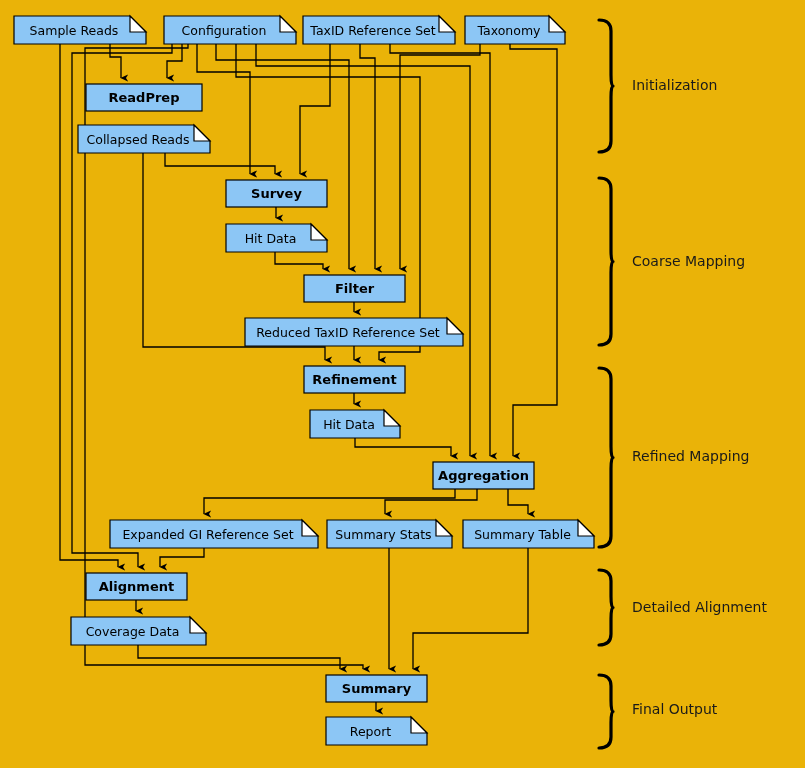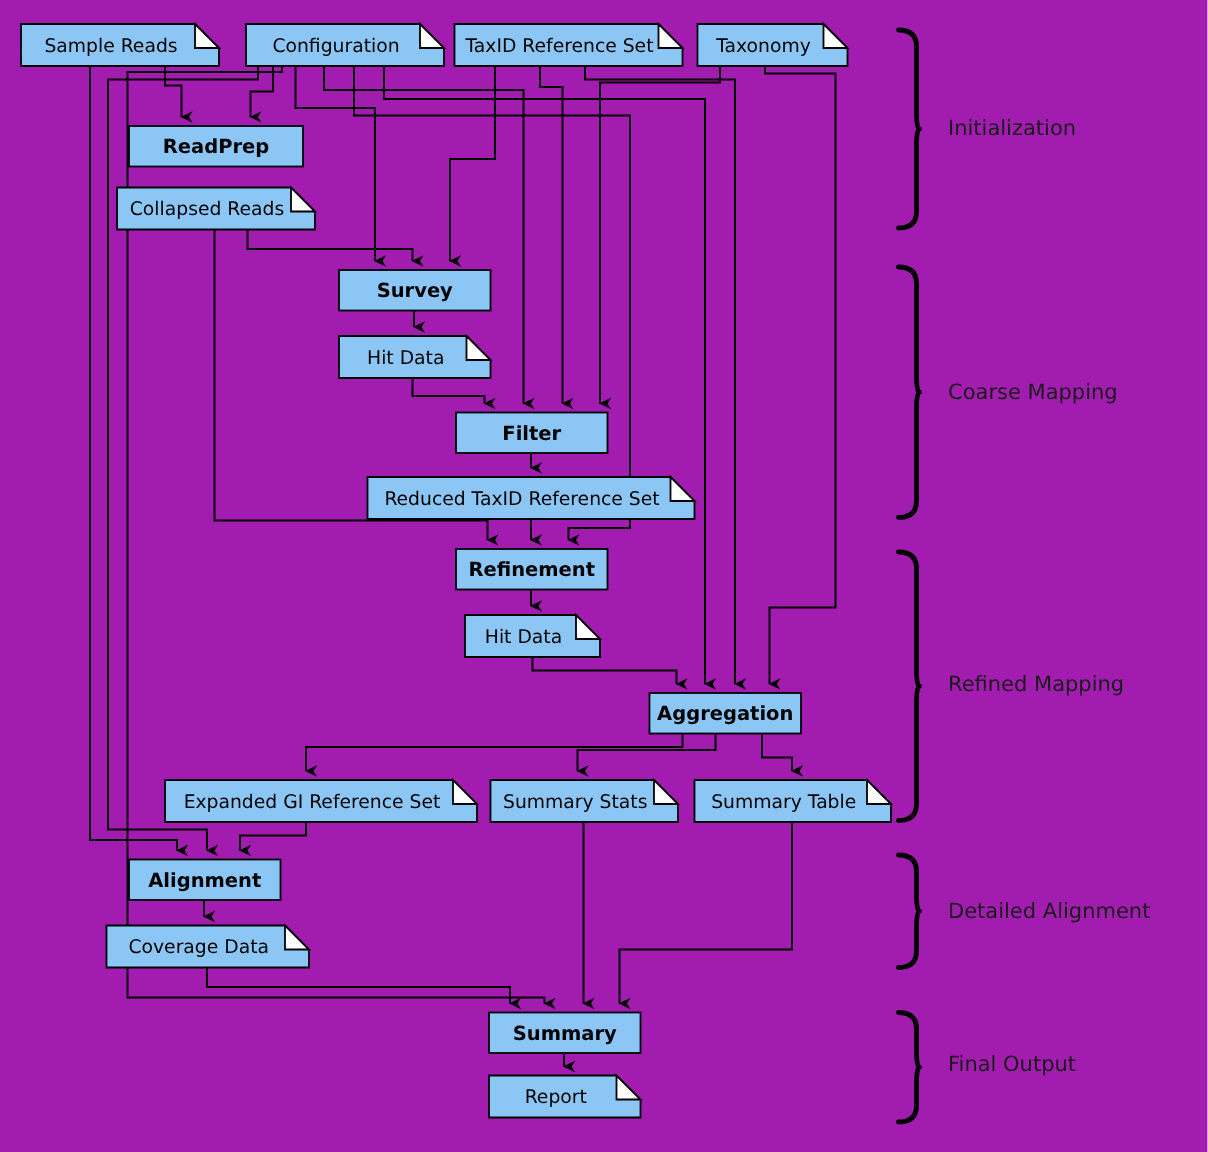--- a/index.html
+++ b/index.html
@@ -14,7 +14,7 @@
     position: relative;
     width: 805px;
     height: 768px;
-    background: #a21caf;
+    background: #eab308;
     overflow: hidden;
   }
   #diagram-svg {

